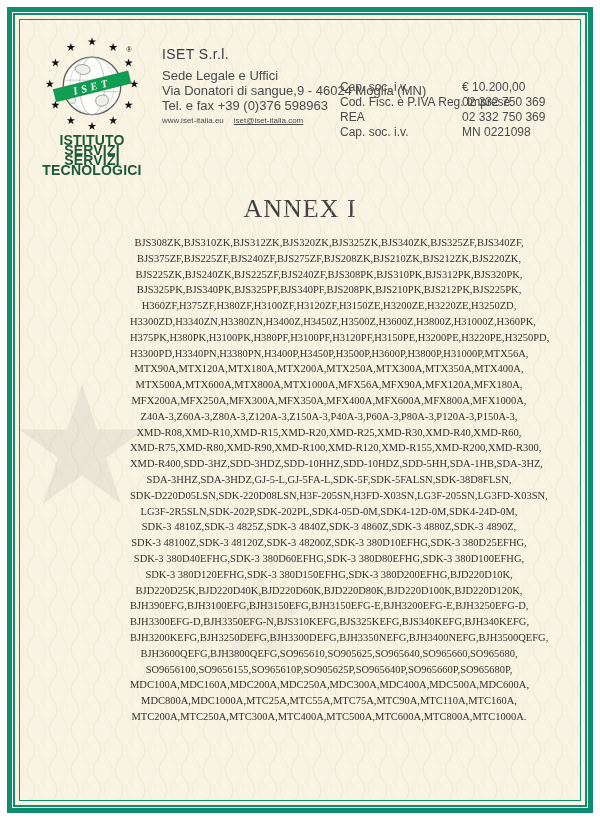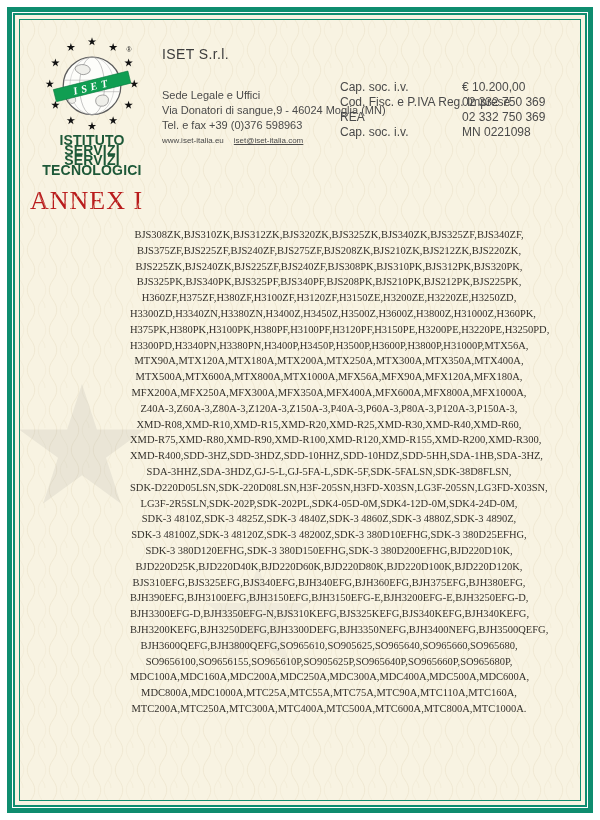--- a/index.html
+++ b/index.html
@@ -23,7 +23,7 @@
   .inst{font-weight:bold;font-size:14px;line-height:10px;color:#1d5838;letter-spacing:.2px;margin-top:3px;}
   .info-col{flex:1 1 auto;padding-left:8px;min-width:0;}
   .coname{font-size:14px;color:#3c3c3c;margin-top:14px;letter-spacing:.4px;}
-  .contact{margin-top:26px;font-size:11px;color:#4a4a4a;}
+  .contact{margin-top:6px;font-size:13px;color:#4a4a4a;}
   .contact div{line-height:15px;white-space:nowrap;}
   .weblinks{font-size:8px;color:#4a4a4a;line-height:15px;white-space:nowrap;}
   .weblinks .email{text-decoration:underline;margin-left:10px;}

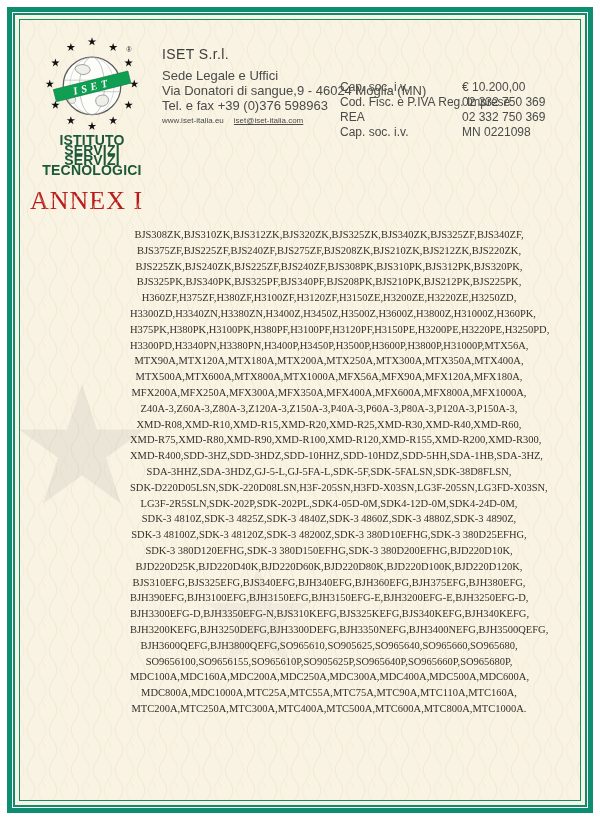--- a/index.html
+++ b/index.html
@@ -32,8 +32,8 @@
 
   
   .title{
-    margin-top:12px;font-family:"Liberation Serif", serif;
-    font-size:26px;color:#b91c1c;letter-spacing:1px;line-height:28px;
+    text-align:center;margin-top:20px;font-family:"Liberation Serif", serif;
+    font-size:26px;color:#404040;letter-spacing:1px;line-height:28px;
   }
   .codes{margin:12px 0 0 100px;width:398px;position:relative;}
   .ln{

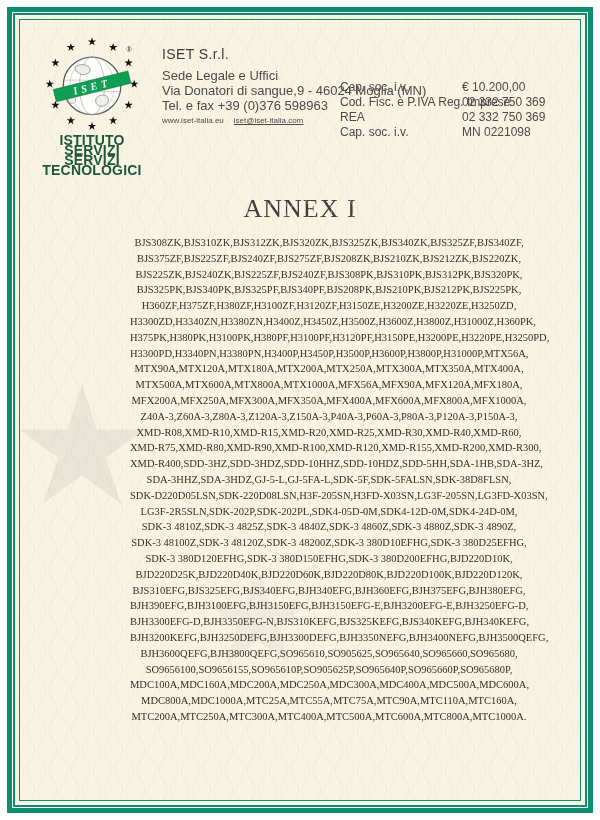--- a/index.html
+++ b/index.html
@@ -167,6 +167,7 @@
               <div class="ln">LG3F-2R5SLN,SDK-202P,SDK-202PL,SDK4-05D-0M,SDK4-12D-0M,SDK4-24D-0M,</div>
               <div class="ln">SDK-3 4810Z,SDK-3 4825Z,SDK-3 4840Z,SDK-3 4860Z,SDK-3 4880Z,SDK-3 4890Z,</div>
               <div class="ln">SDK-3 48100Z,SDK-3 48120Z,SDK-3 48200Z,SDK-3 380D10EFHG,SDK-3 380D25EFHG,</div>
+              <div class="ln">SDK-3 380D40EFHG,SDK-3 380D60EFHG,SDK-3 380D80EFHG,SDK-3 380D100EFHG,</div>
               <div class="ln">SDK-3 380D120EFHG,SDK-3 380D150EFHG,SDK-3 380D200EFHG,BJD220D10K,</div>
               <div class="ln">BJD220D25K,BJD220D40K,BJD220D60K,BJD220D80K,BJD220D100K,BJD220D120K,</div>
               <div class="ln">BJS310EFG,BJS325EFG,BJS340EFG,BJH340EFG,BJH360EFG,BJH375EFG,BJH380EFG,</div>

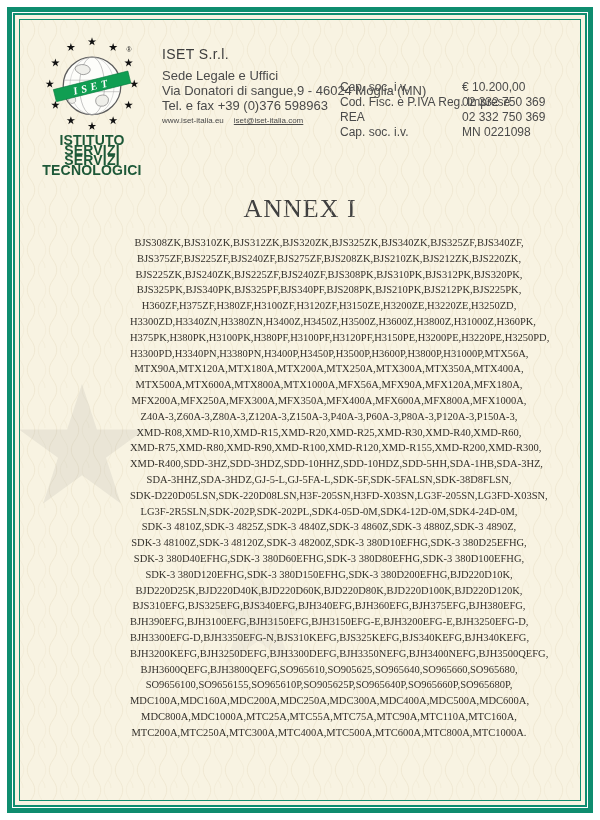--- a/index.html
+++ b/index.html
@@ -170,7 +170,6 @@
               <div class="ln">SDK-3 380D40EFHG,SDK-3 380D60EFHG,SDK-3 380D80EFHG,SDK-3 380D100EFHG,</div>
               <div class="ln">SDK-3 380D120EFHG,SDK-3 380D150EFHG,SDK-3 380D200EFHG,BJD220D10K,</div>
               <div class="ln">BJD220D25K,BJD220D40K,BJD220D60K,BJD220D80K,BJD220D100K,BJD220D120K,</div>
-              <div class="ln">BJS310EFG,BJS325EFG,BJS340EFG,BJH340EFG,BJH360EFG,BJH375EFG,BJH380EFG,</div>
               <div class="ln">BJH390EFG,BJH3100EFG,BJH3150EFG,BJH3150EFG-E,BJH3200EFG-E,BJH3250EFG-D,</div>
               <div class="ln">BJH3300EFG-D,BJH3350EFG-N,BJS310KEFG,BJS325KEFG,BJS340KEFG,BJH340KEFG,</div>
               <div class="ln">BJH3200KEFG,BJH3250DEFG,BJH3300DEFG,BJH3350NEFG,BJH3400NEFG,BJH3500QEFG,</div>

